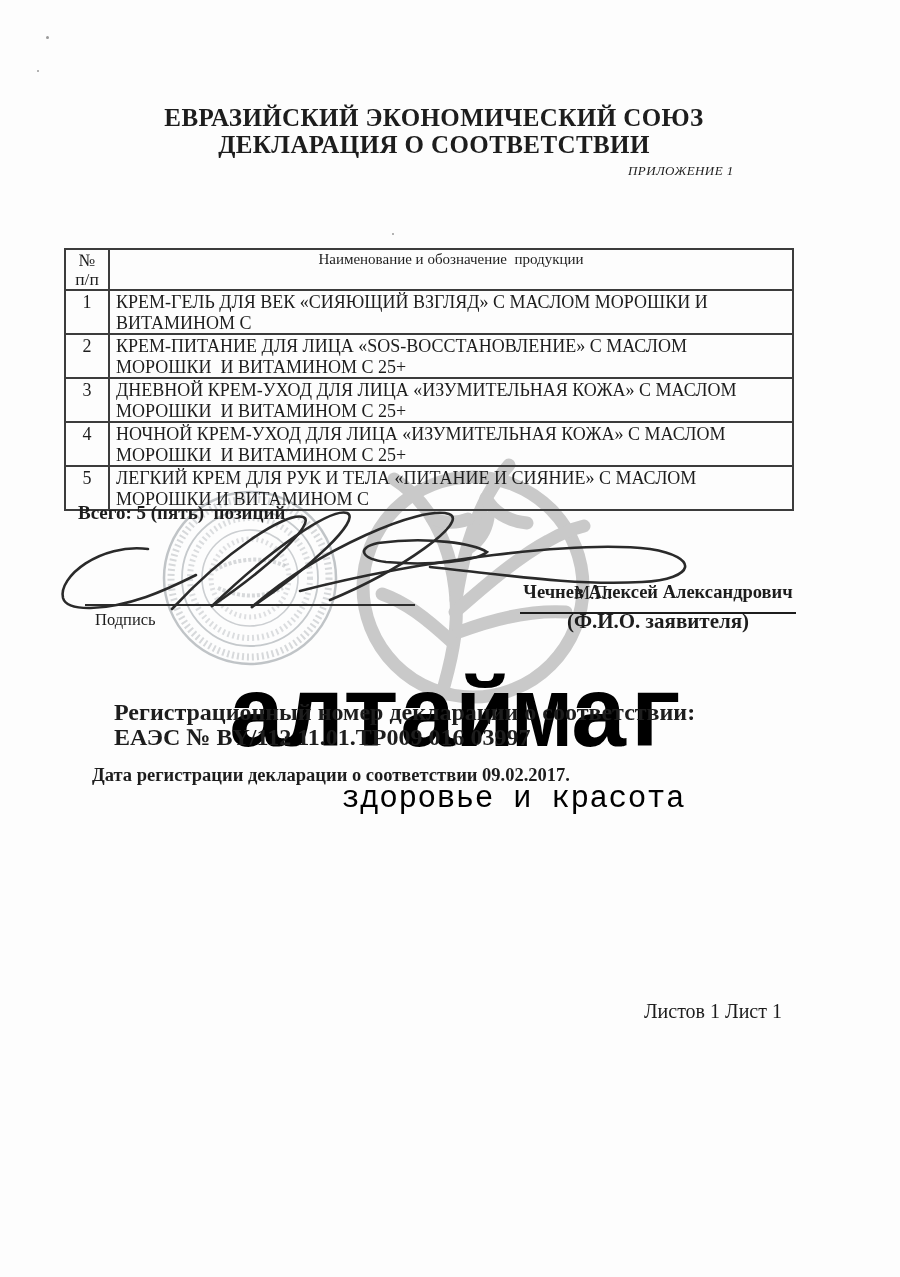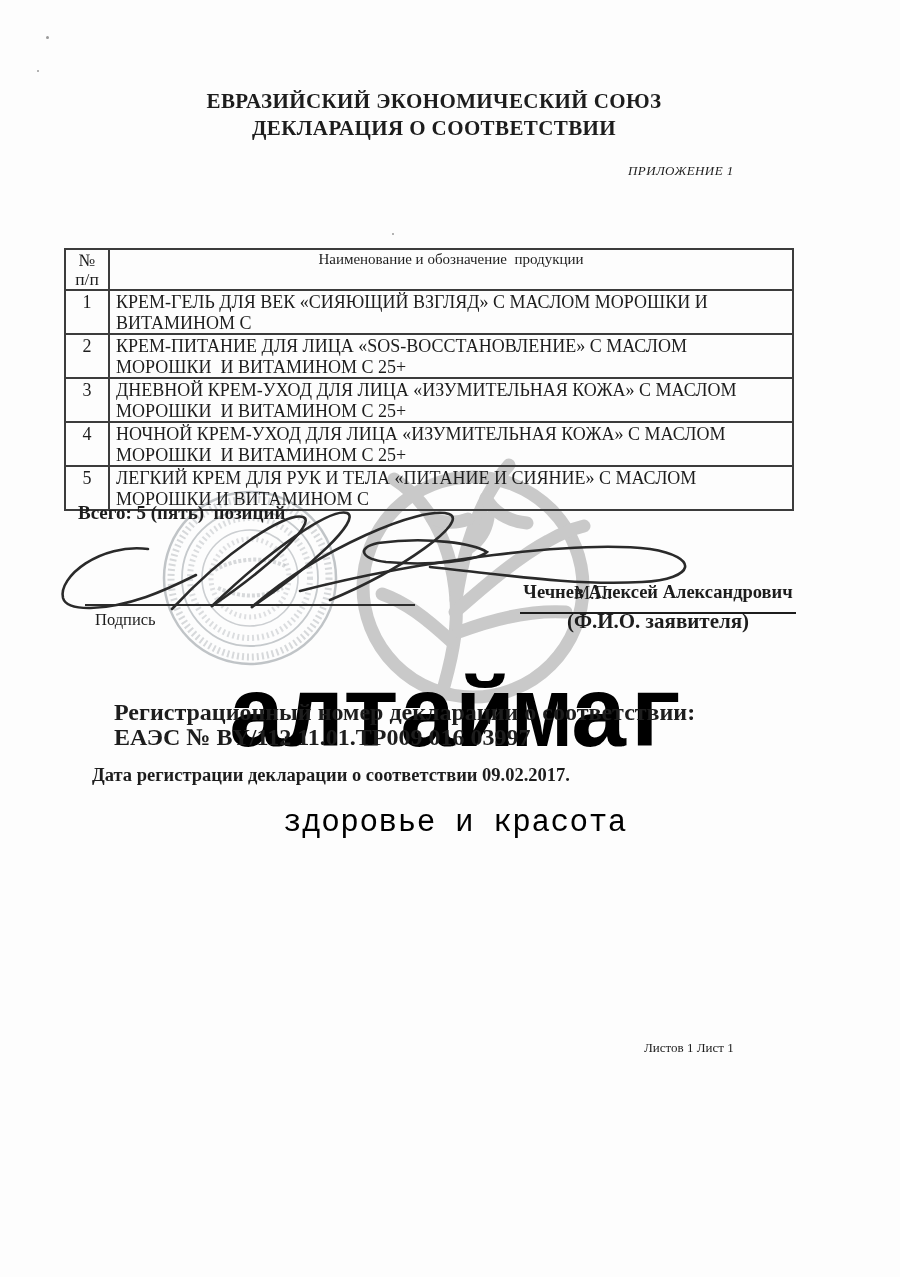--- a/index.html
+++ b/index.html
@@ -15,9 +15,9 @@
   .abs{position:absolute;}
   
   .title-block{
-    left:0;top:88px;width:868px;
+    left:0;top:104px;width:868px;
     text-align:center;
-    font-weight:bold;font-size:21px;line-height:27px;
+    font-weight:bold;font-size:25px;line-height:27px;
     letter-spacing:0.4px;
     z-index:3;
   }

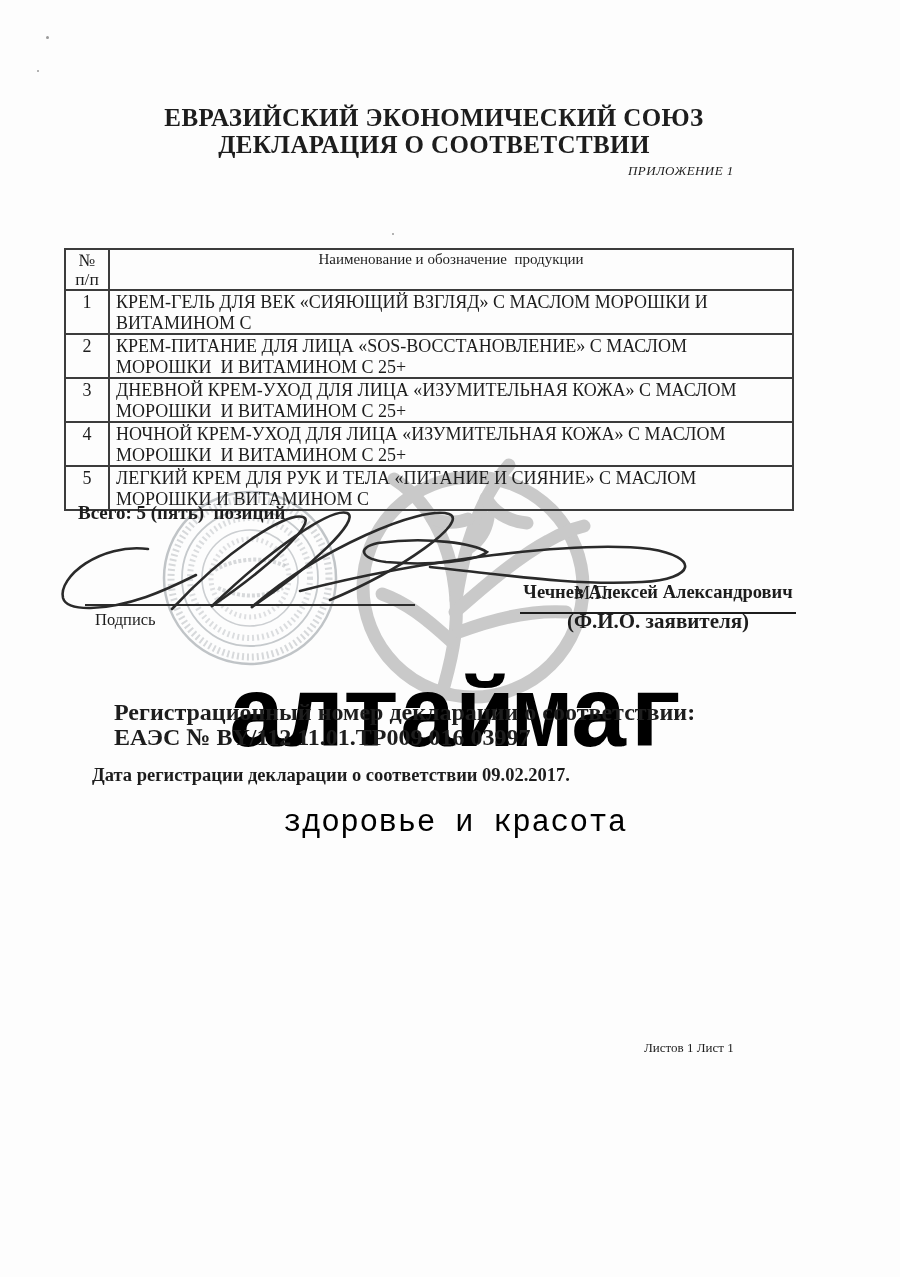--- a/index.html
+++ b/index.html
@@ -70,7 +70,7 @@
   }
   .wm-tagline{
     left:225px;top:781px;width:460px;
-    text-align:center;font-size:31px;letter-spacing:0.5px;margin-top:24px;
+    text-align:right;font-size:31px;letter-spacing:0.5px;
   }
   .wm-svg,.stamp-svg,.ink-svg{left:0;top:0;pointer-events:none;}
   .wm-svg{z-index:1;}

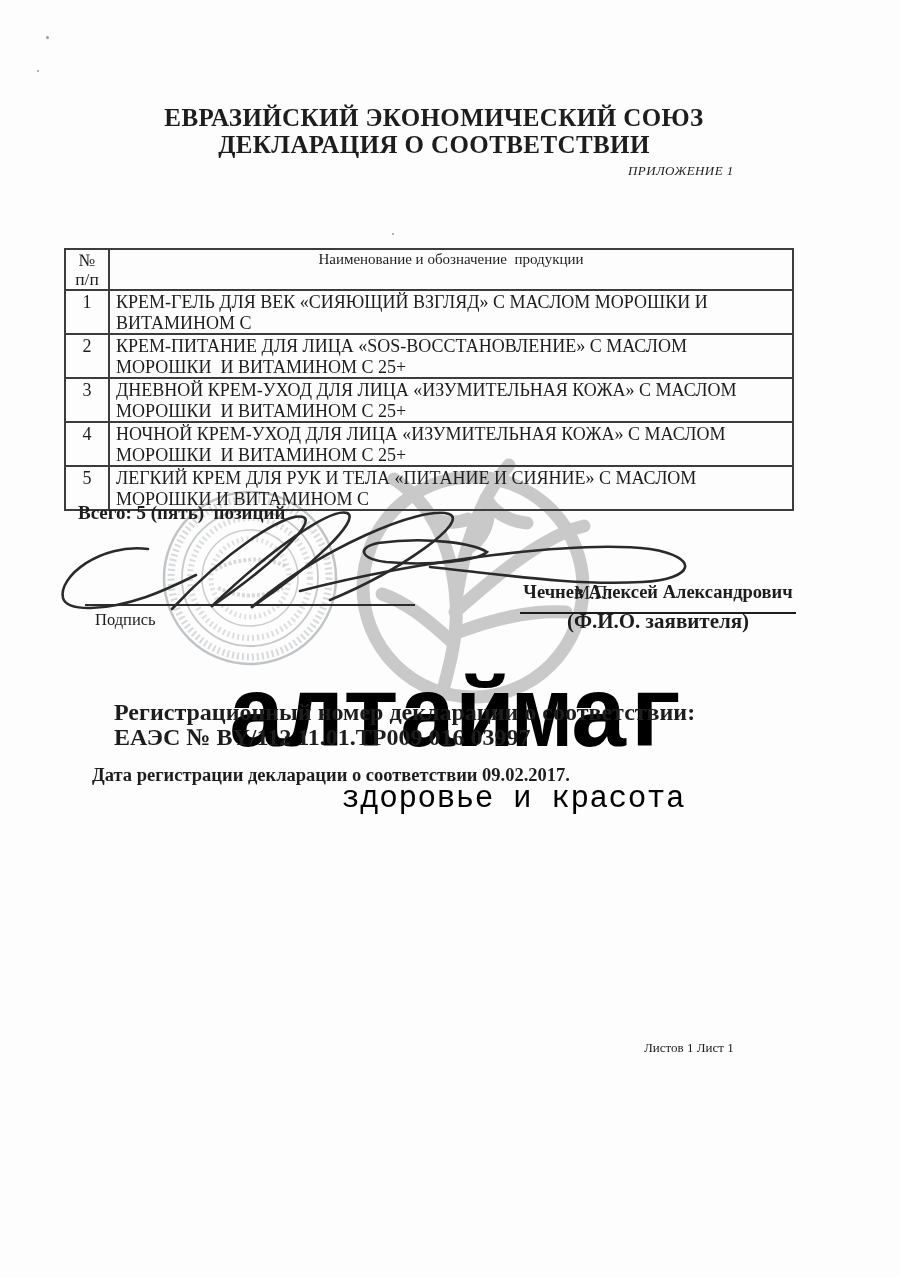--- a/index.html
+++ b/index.html
@@ -60,7 +60,7 @@
   
   .reg-block{left:92px;top:700px;font-weight:bold;font-size:24px;line-height:25px;z-index:3;margin-left:22px;}
   .reg-date{left:92px;top:765px;font-weight:bold;font-size:18.5px;z-index:3;}
-  .sheets{left:644px;top:1040px;font-size:13px;z-index:3;}
+  .sheets{left:644px;top:1000px;font-size:20px;z-index:3;}
   
   .wm{color:#000000;font-family:Liberation Mono, monospace;z-index:1;user-select:none;}
   .wm-brand{

